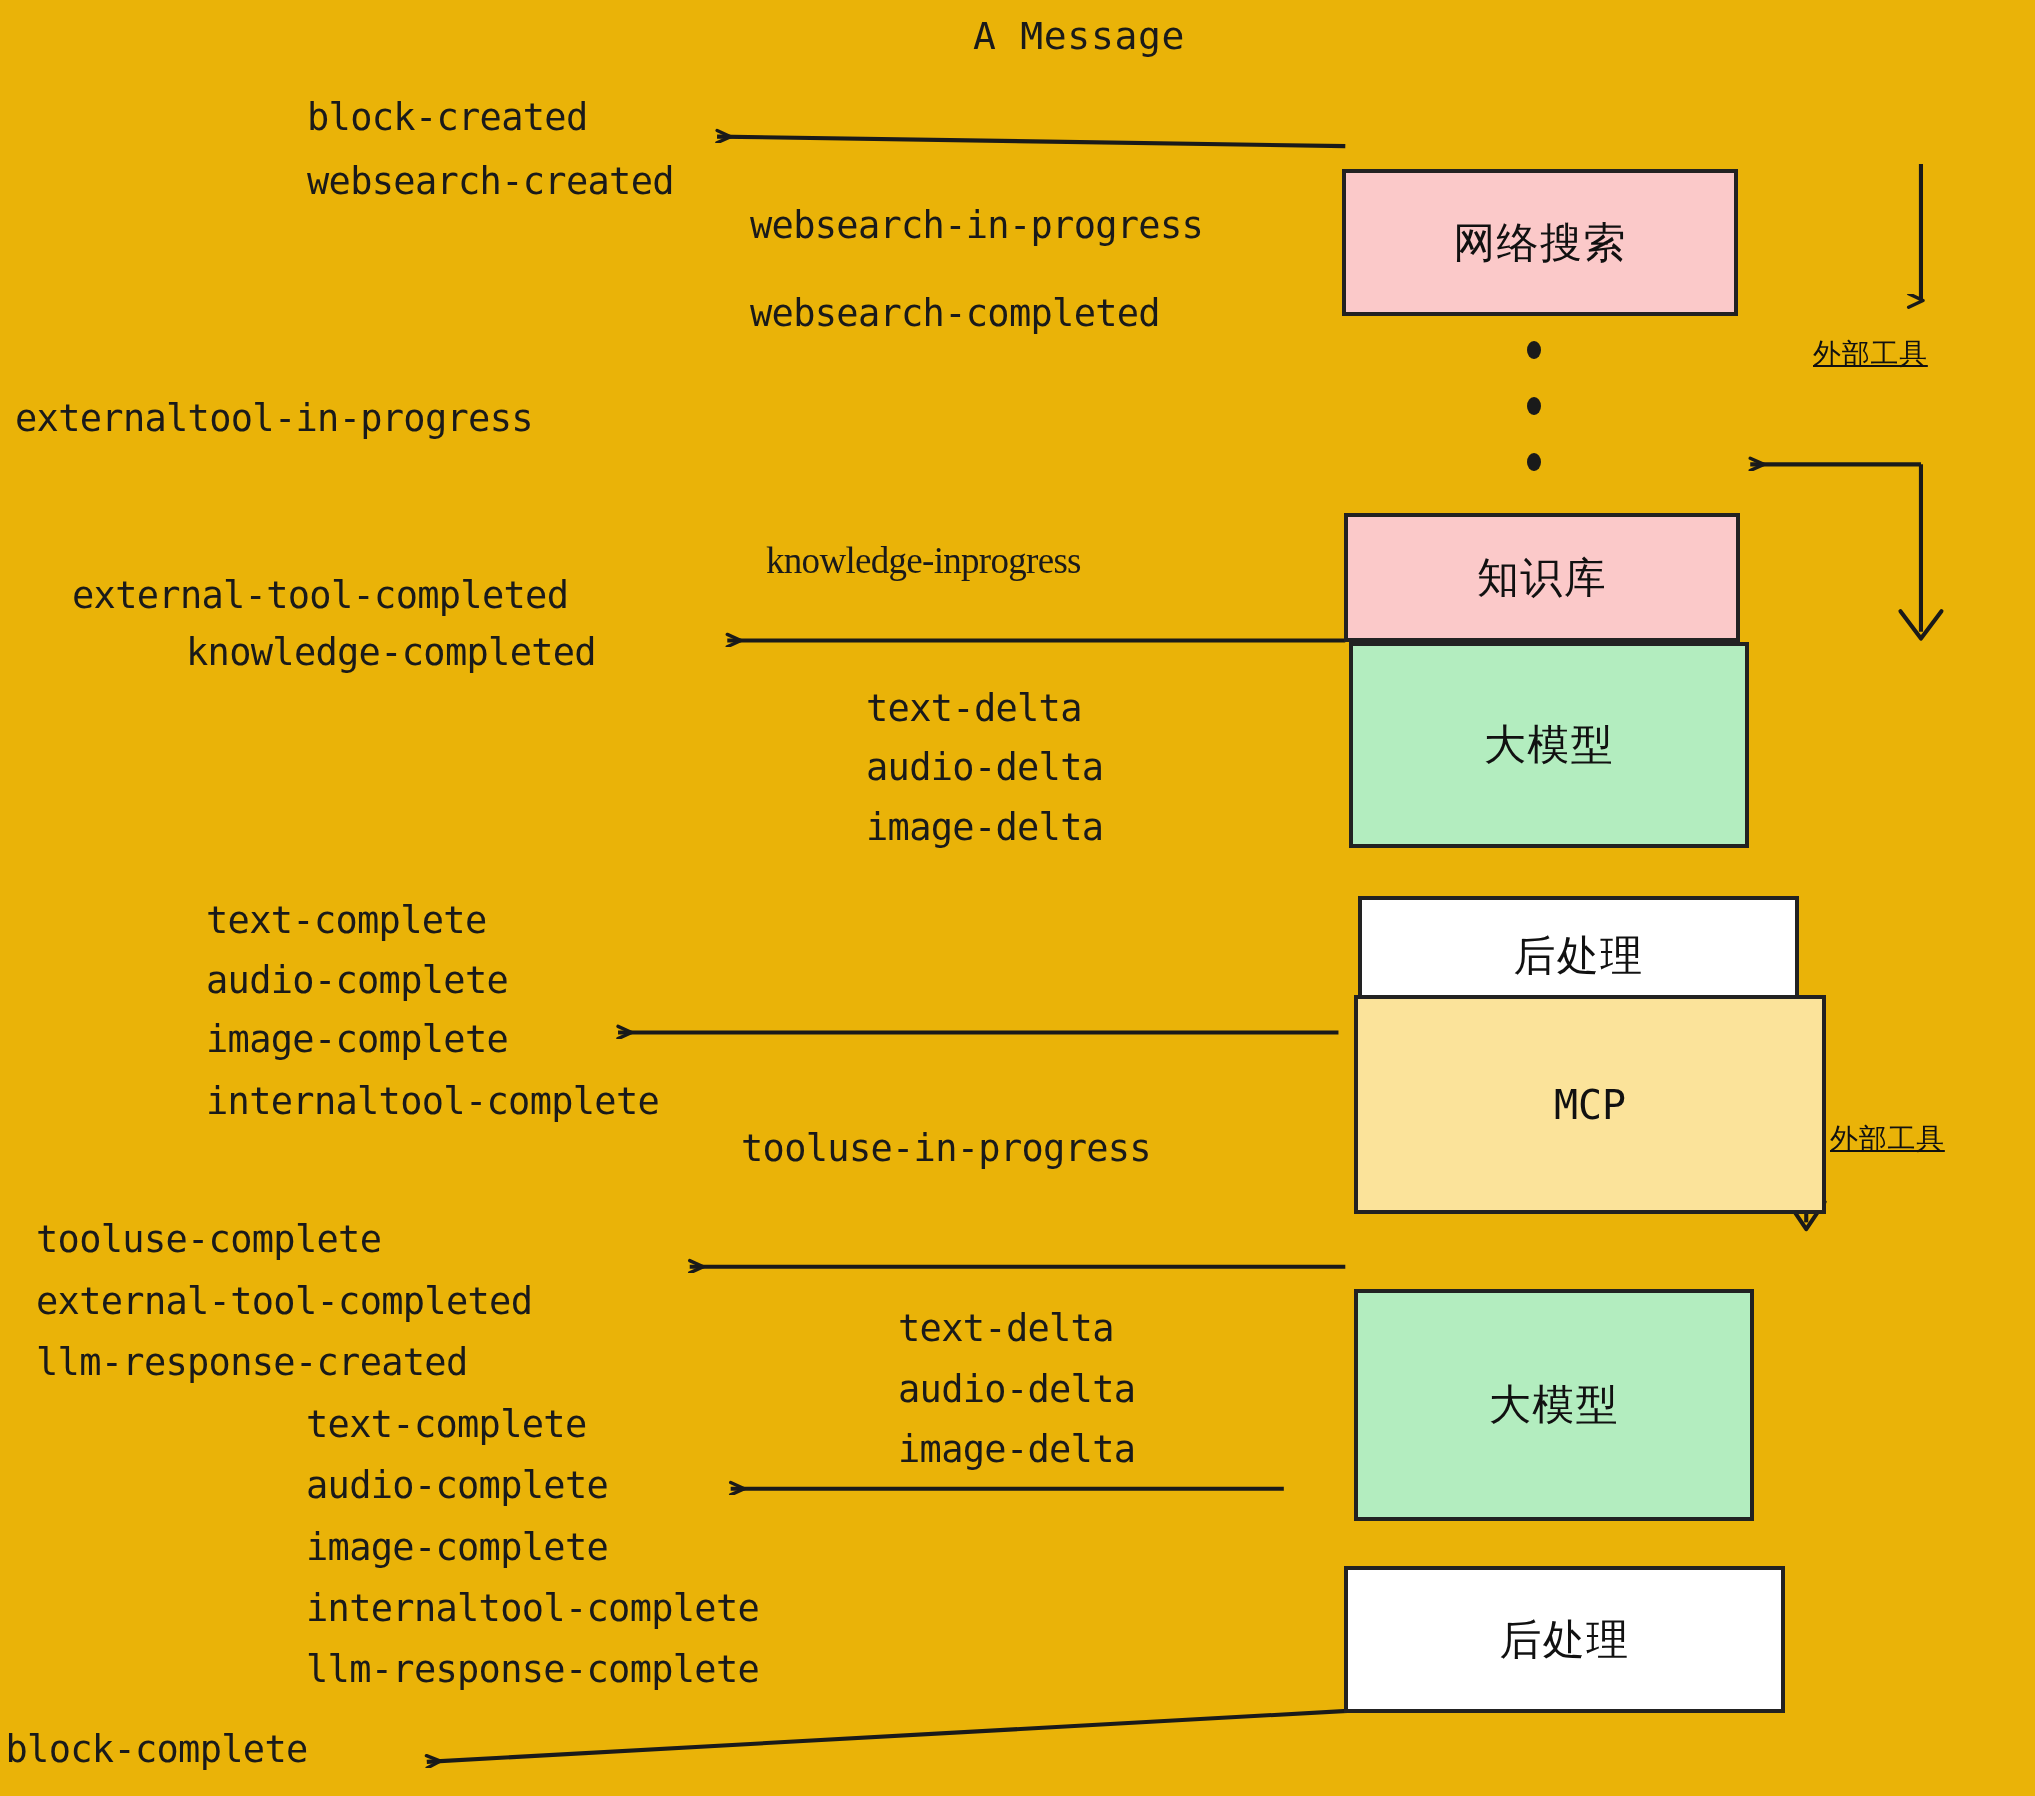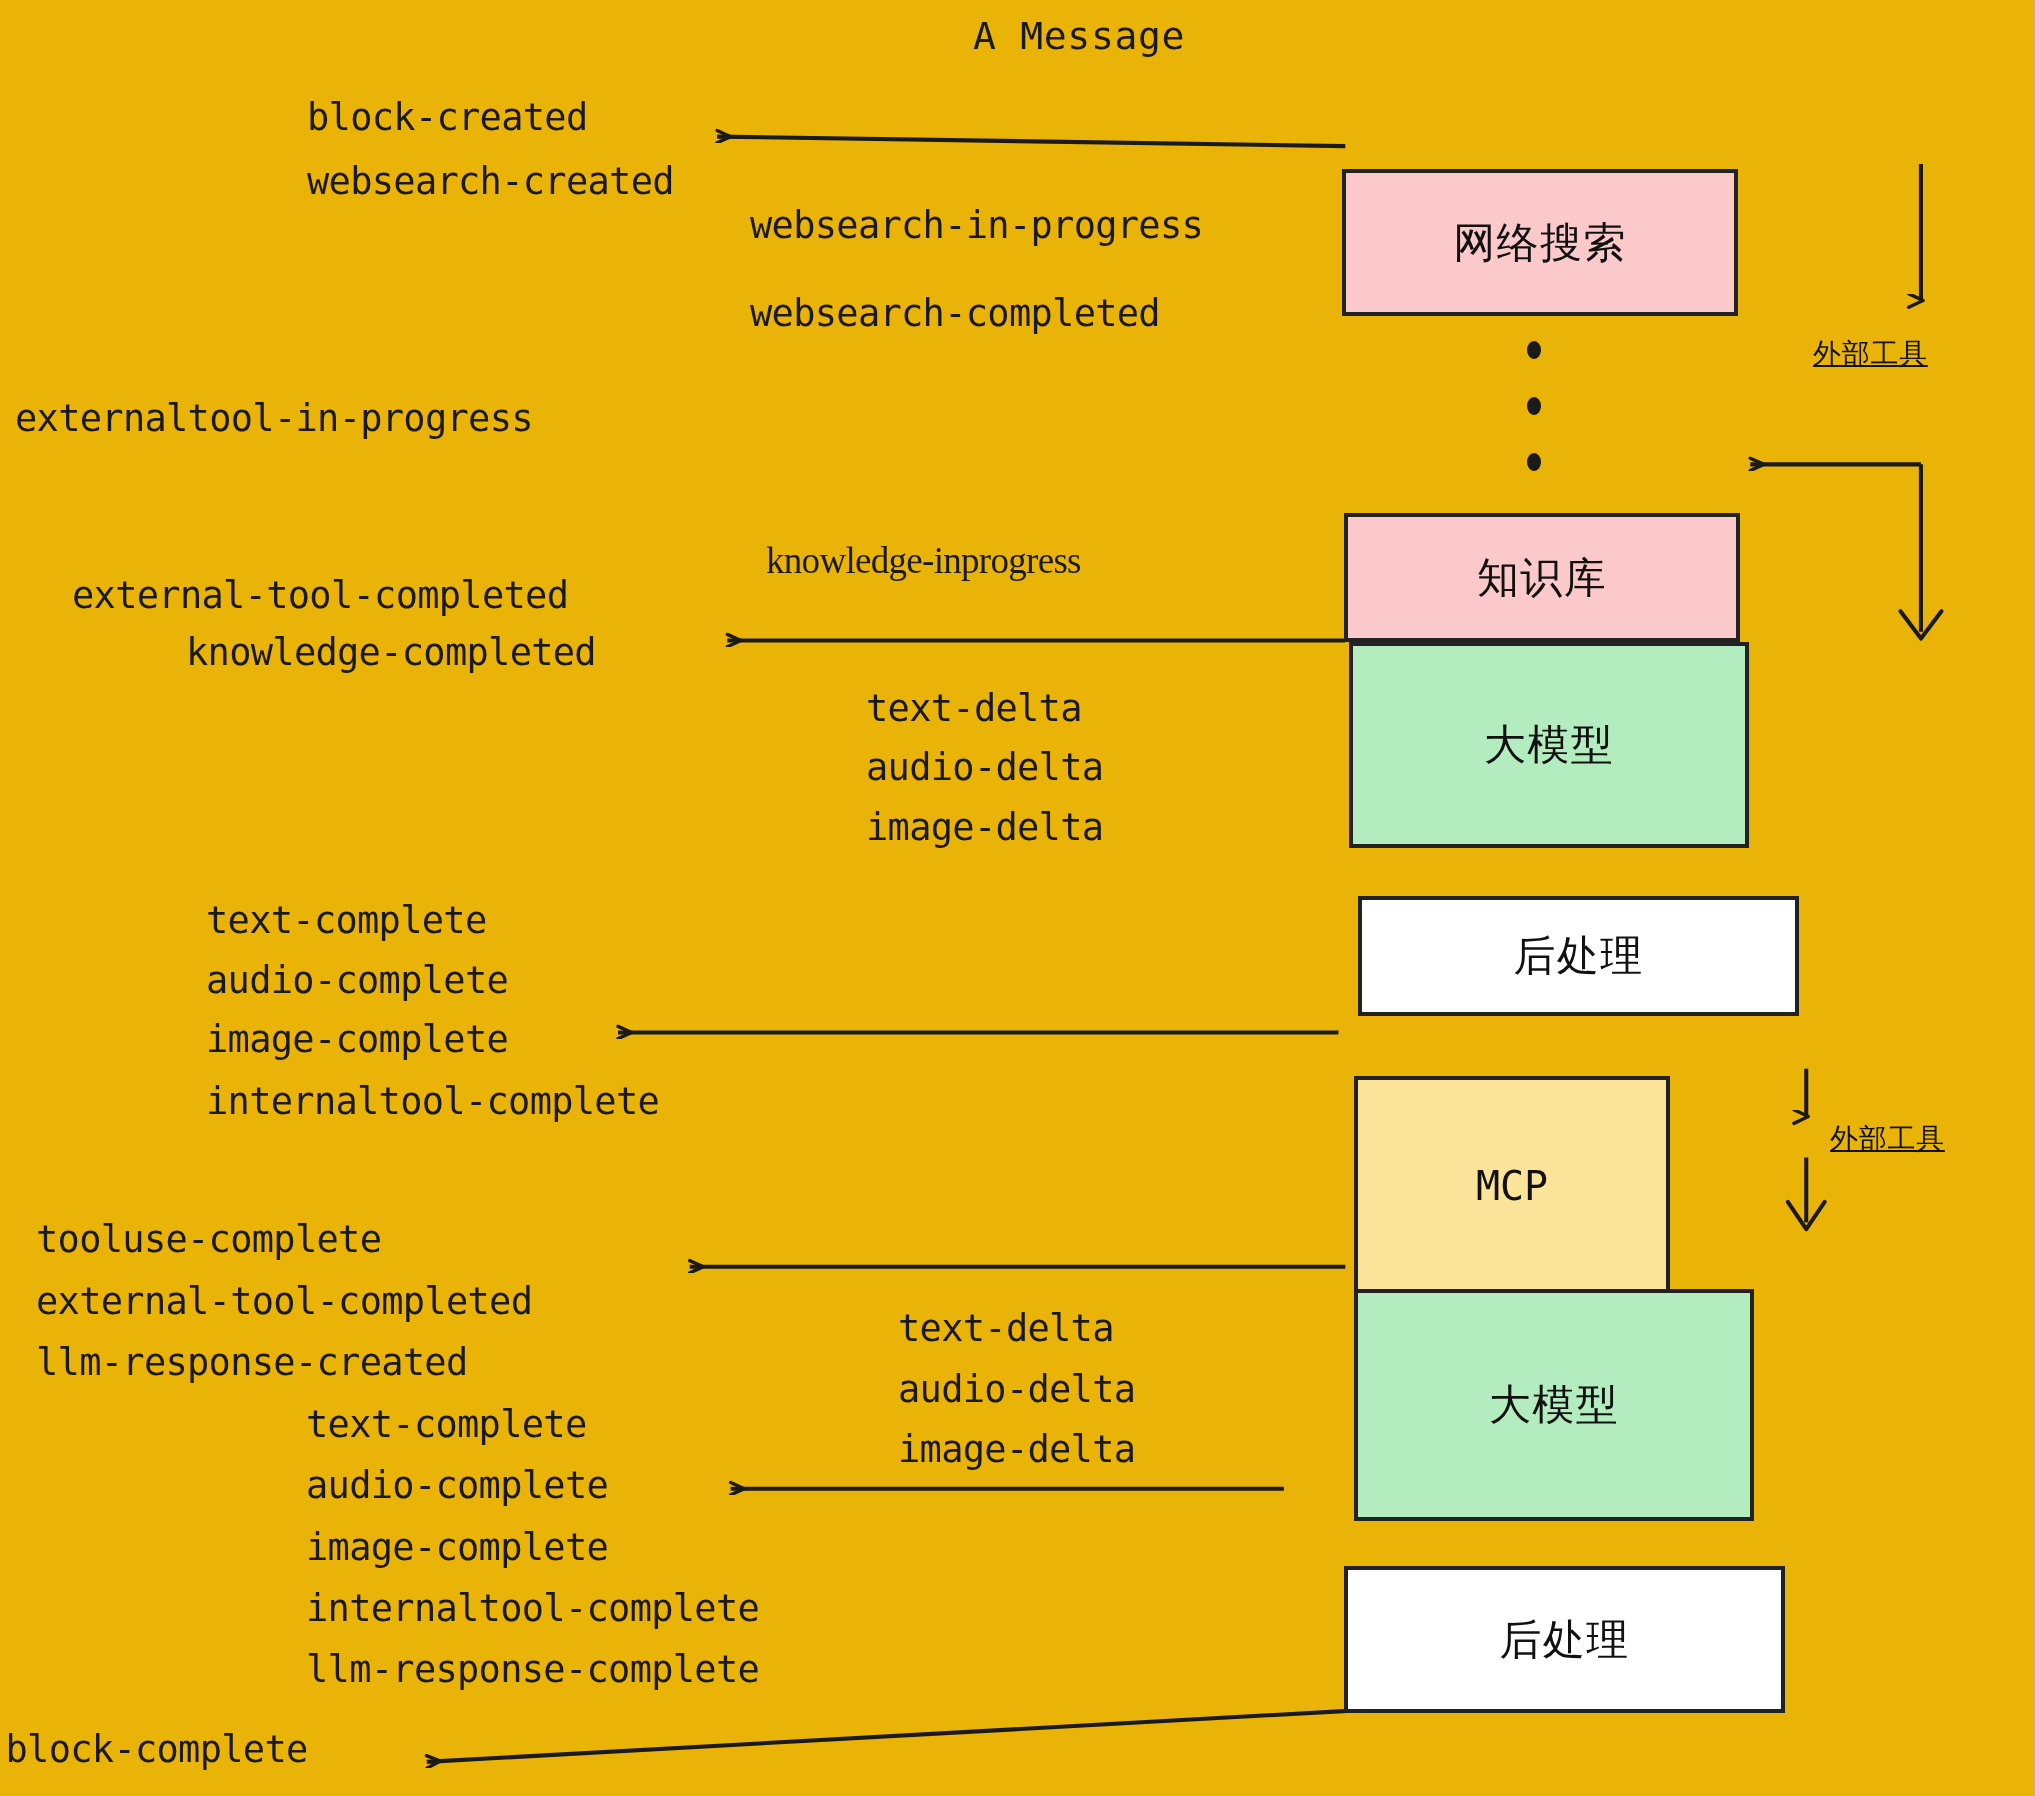--- a/index.html
+++ b/index.html
@@ -165,7 +165,7 @@
     <span>后处理</span>
   </div>
 
-  <div class="node mono" style="left:1354px; top:1076px; width:316px; height:219px; background:#fbe39a;">
+  <div class="node mono" style="left:1354px; top:995px; width:472px; height:219px; background:#fbe39a;">
     <span>MCP</span>
   </div>
 

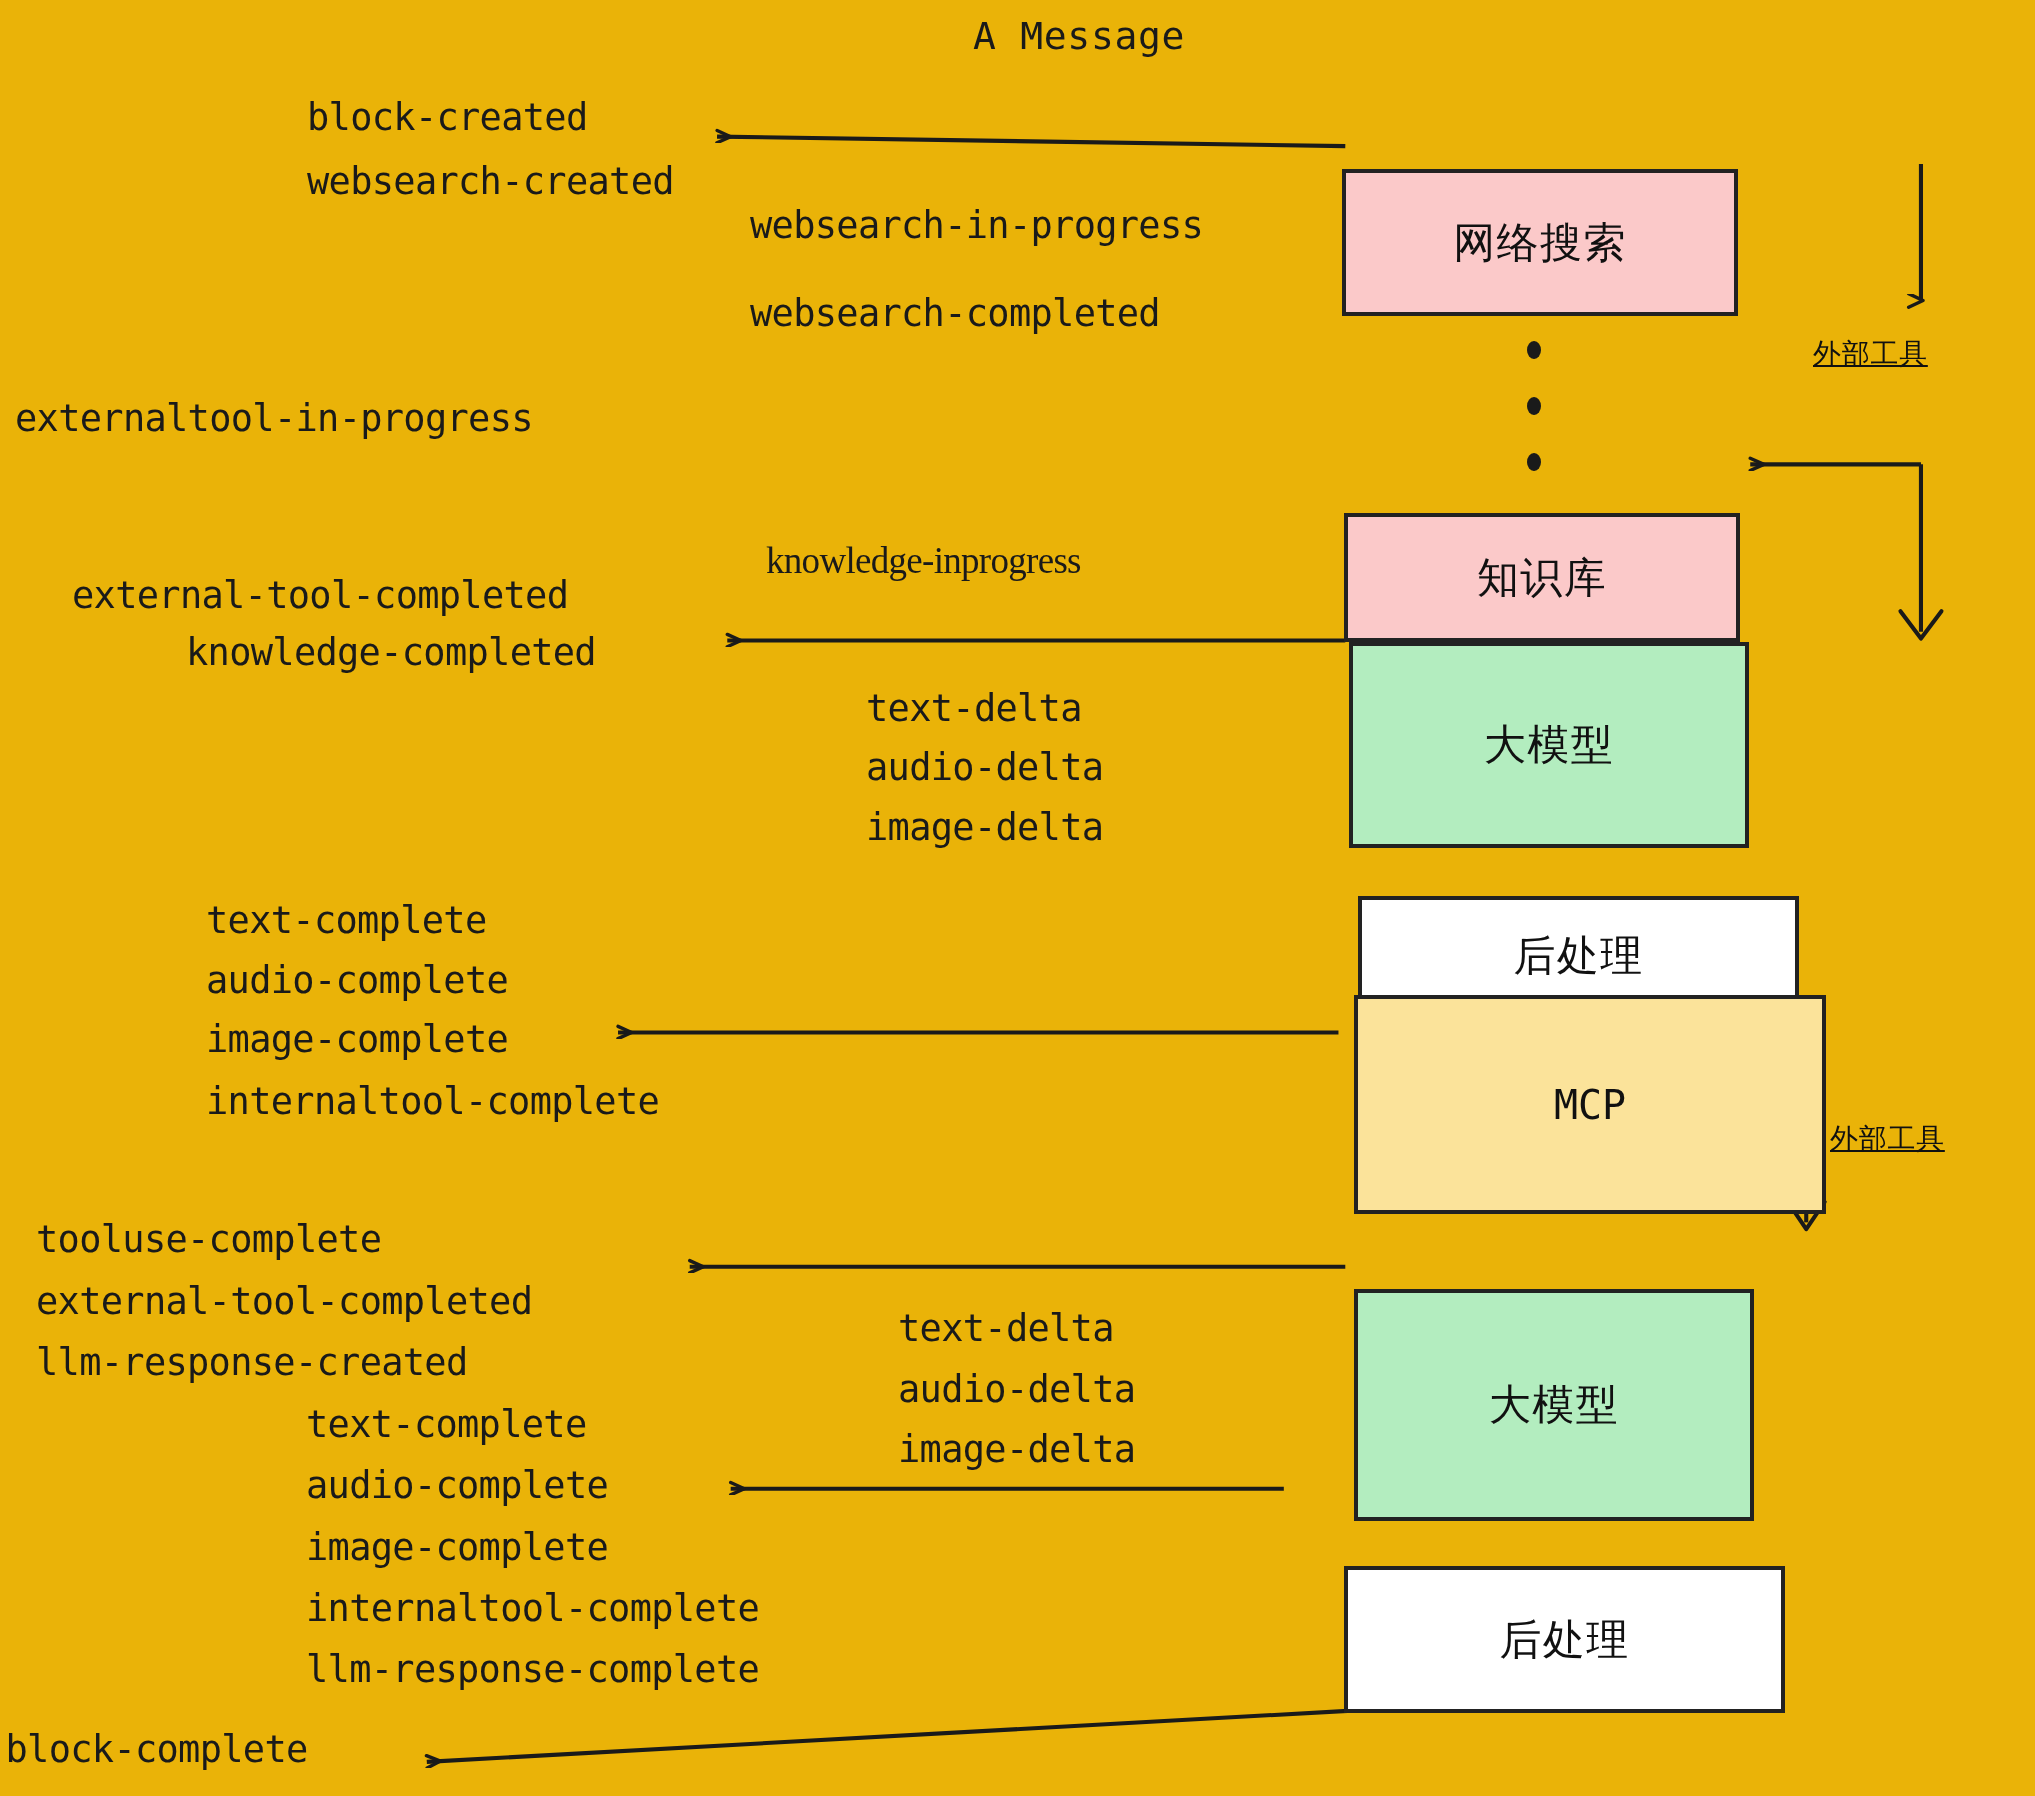--- a/index.html
+++ b/index.html
@@ -211,6 +211,7 @@
 
   <div class="evt" style="left:206px; top:1083px;">internaltool-complete</div>
 
+  <div class="evt" style="left:741px; top:1130px;">tooluse-in-progress</div>
 
   <div class="evt" style="left:36px; top:1221px;">tooluse-complete</div>
 

